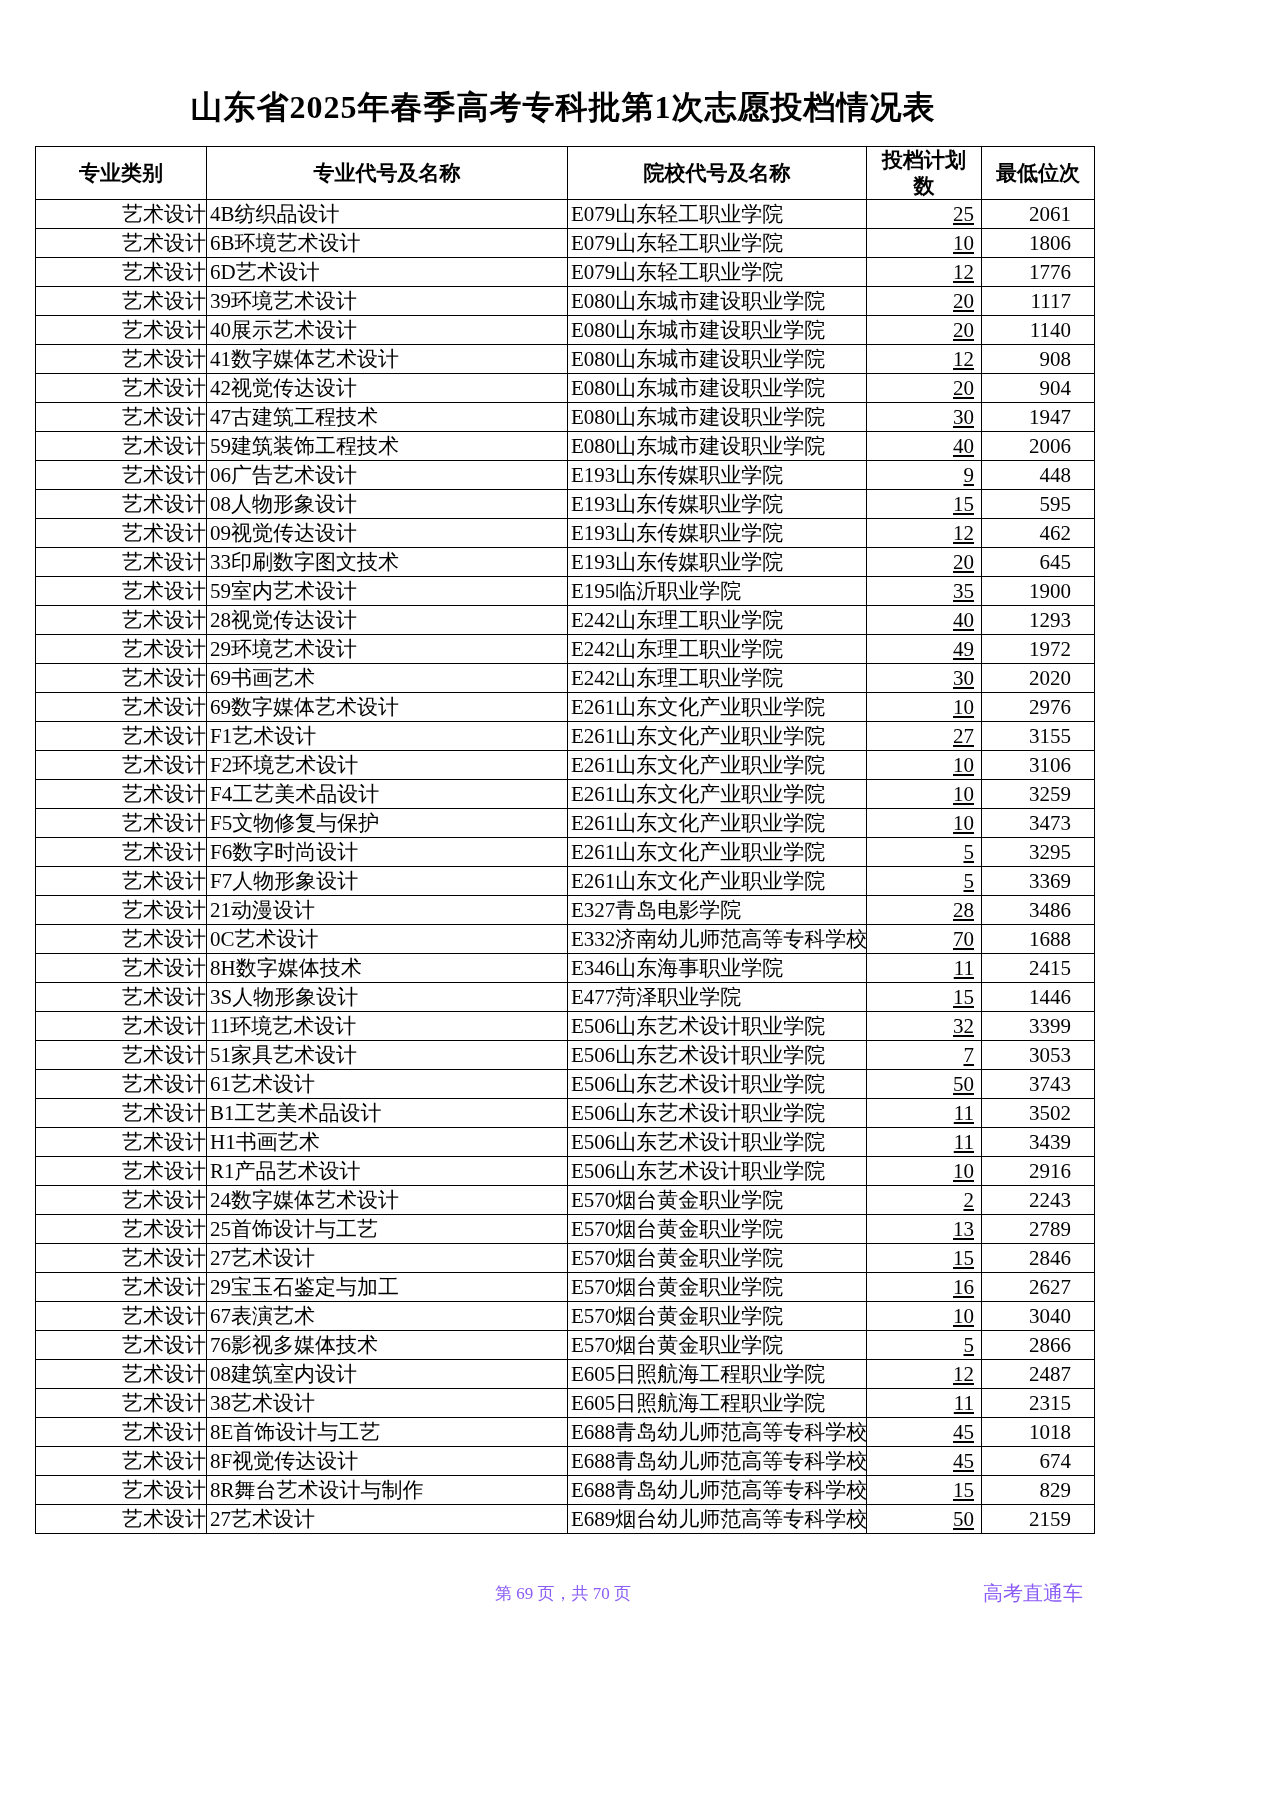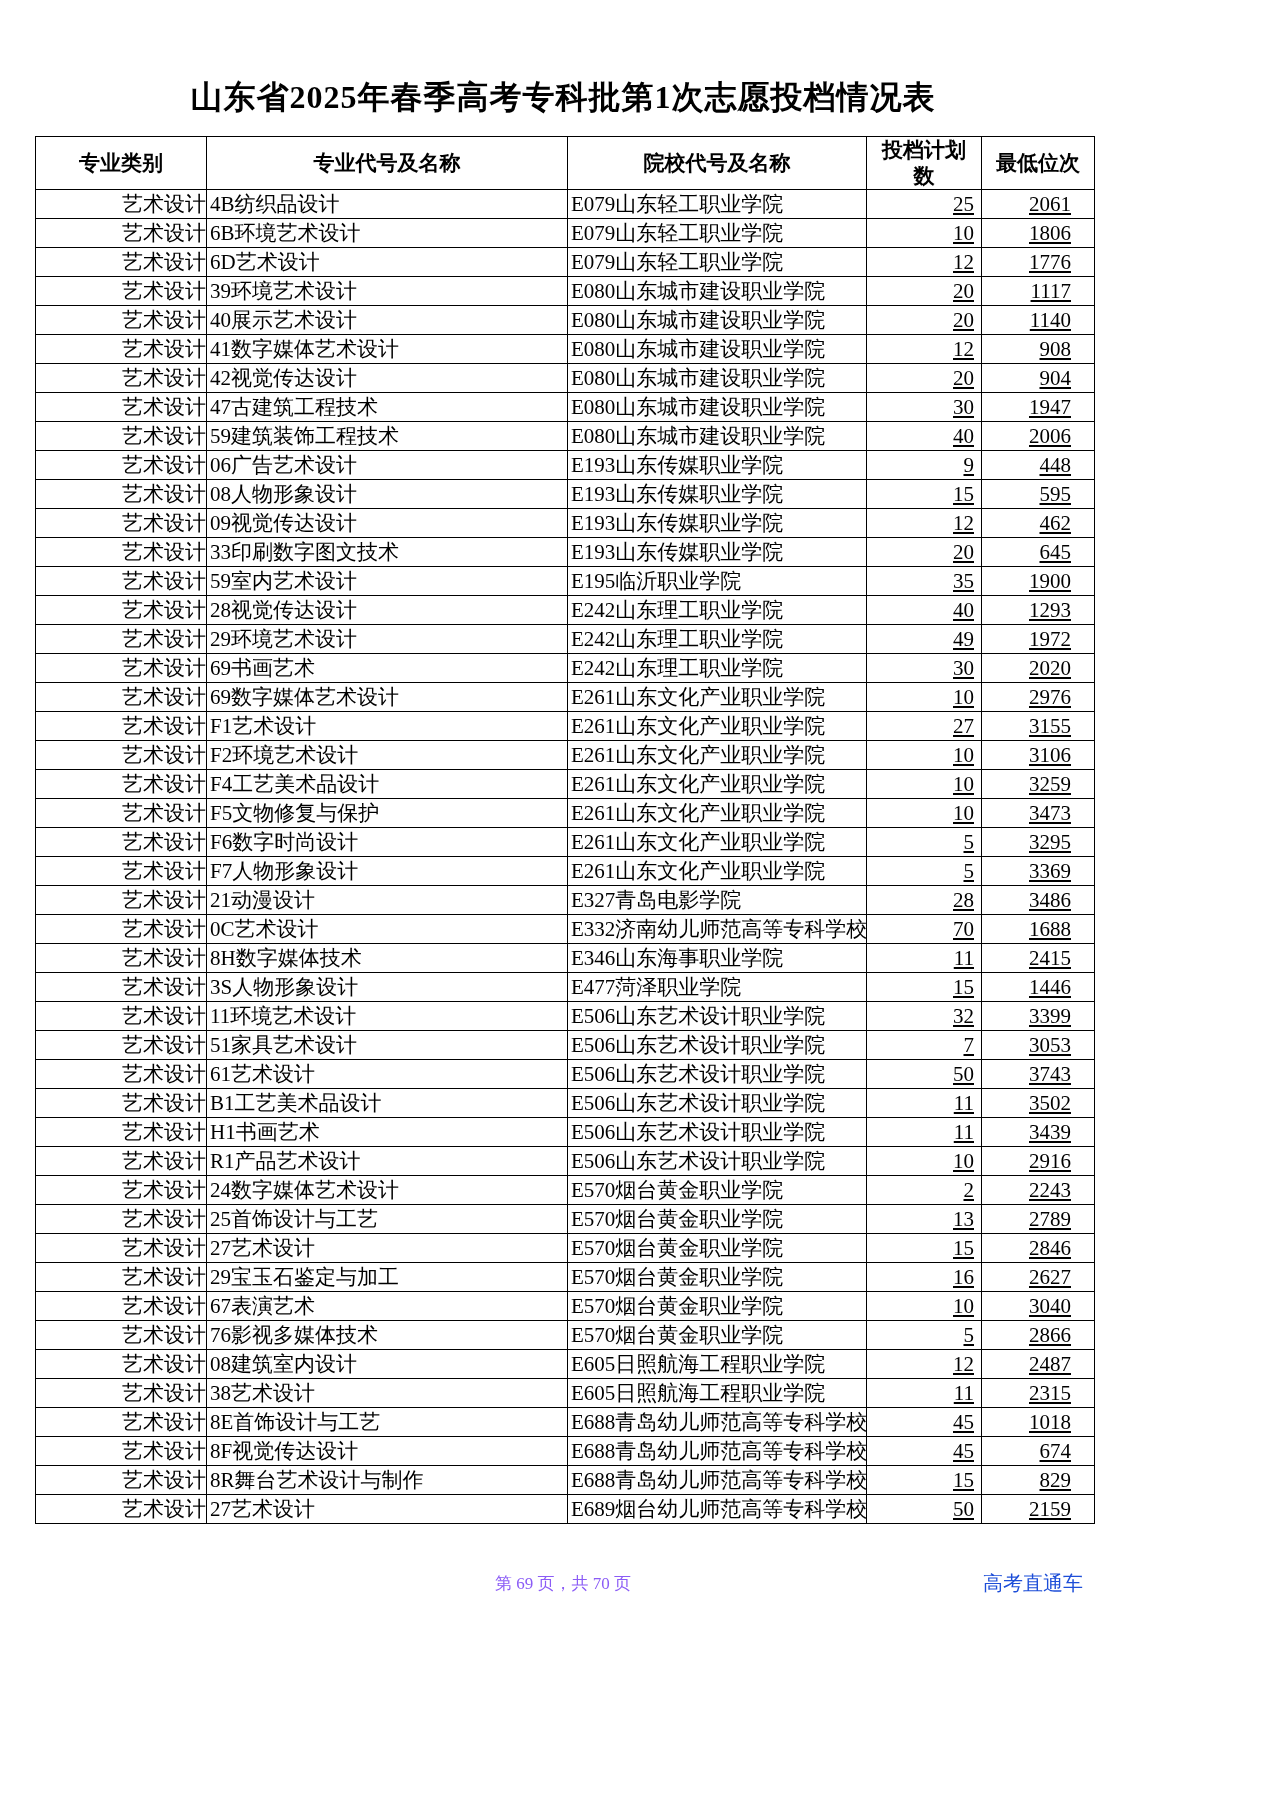--- a/index.html
+++ b/index.html
@@ -17,7 +17,7 @@
   .page {
     position: absolute;
     left: 35px;
-    top: 0;
+    top: 10px;
     width: 1056px;
   }
   .title {

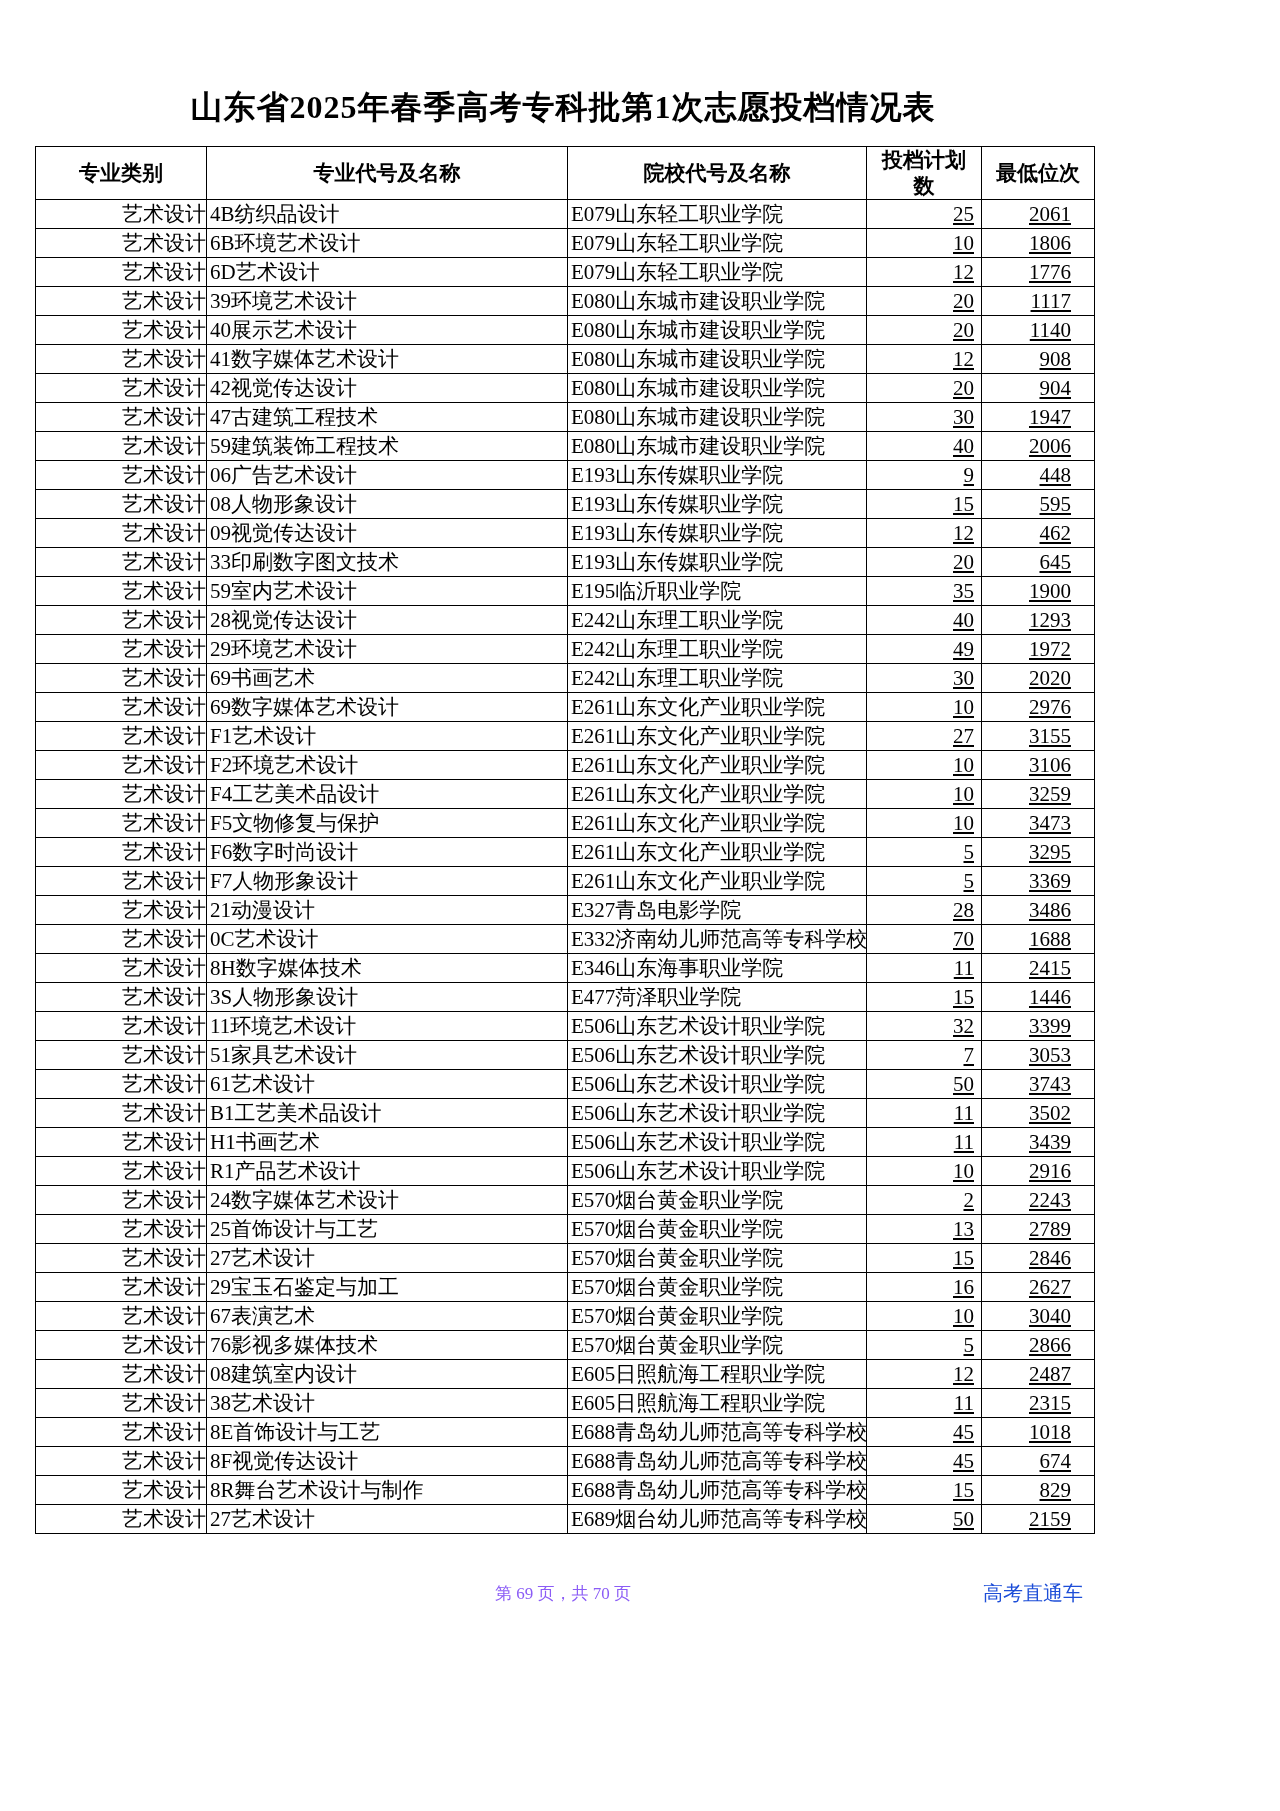--- a/index.html
+++ b/index.html
@@ -62,7 +62,7 @@
   td.c0 { text-align: right; }
   td.c1, td.c2 { text-align: left; padding-left: 3px; }
   td.c3 { text-align: right; padding-right: 7px; text-decoration: underline; }
-  td.c4 { text-align: right; padding-right: 23px; text-decoration: underline; }
+  td.c4 { text-align: right; padding-right: 23px; }
   .footer-row {
     position: relative;
     margin-top: 48px;

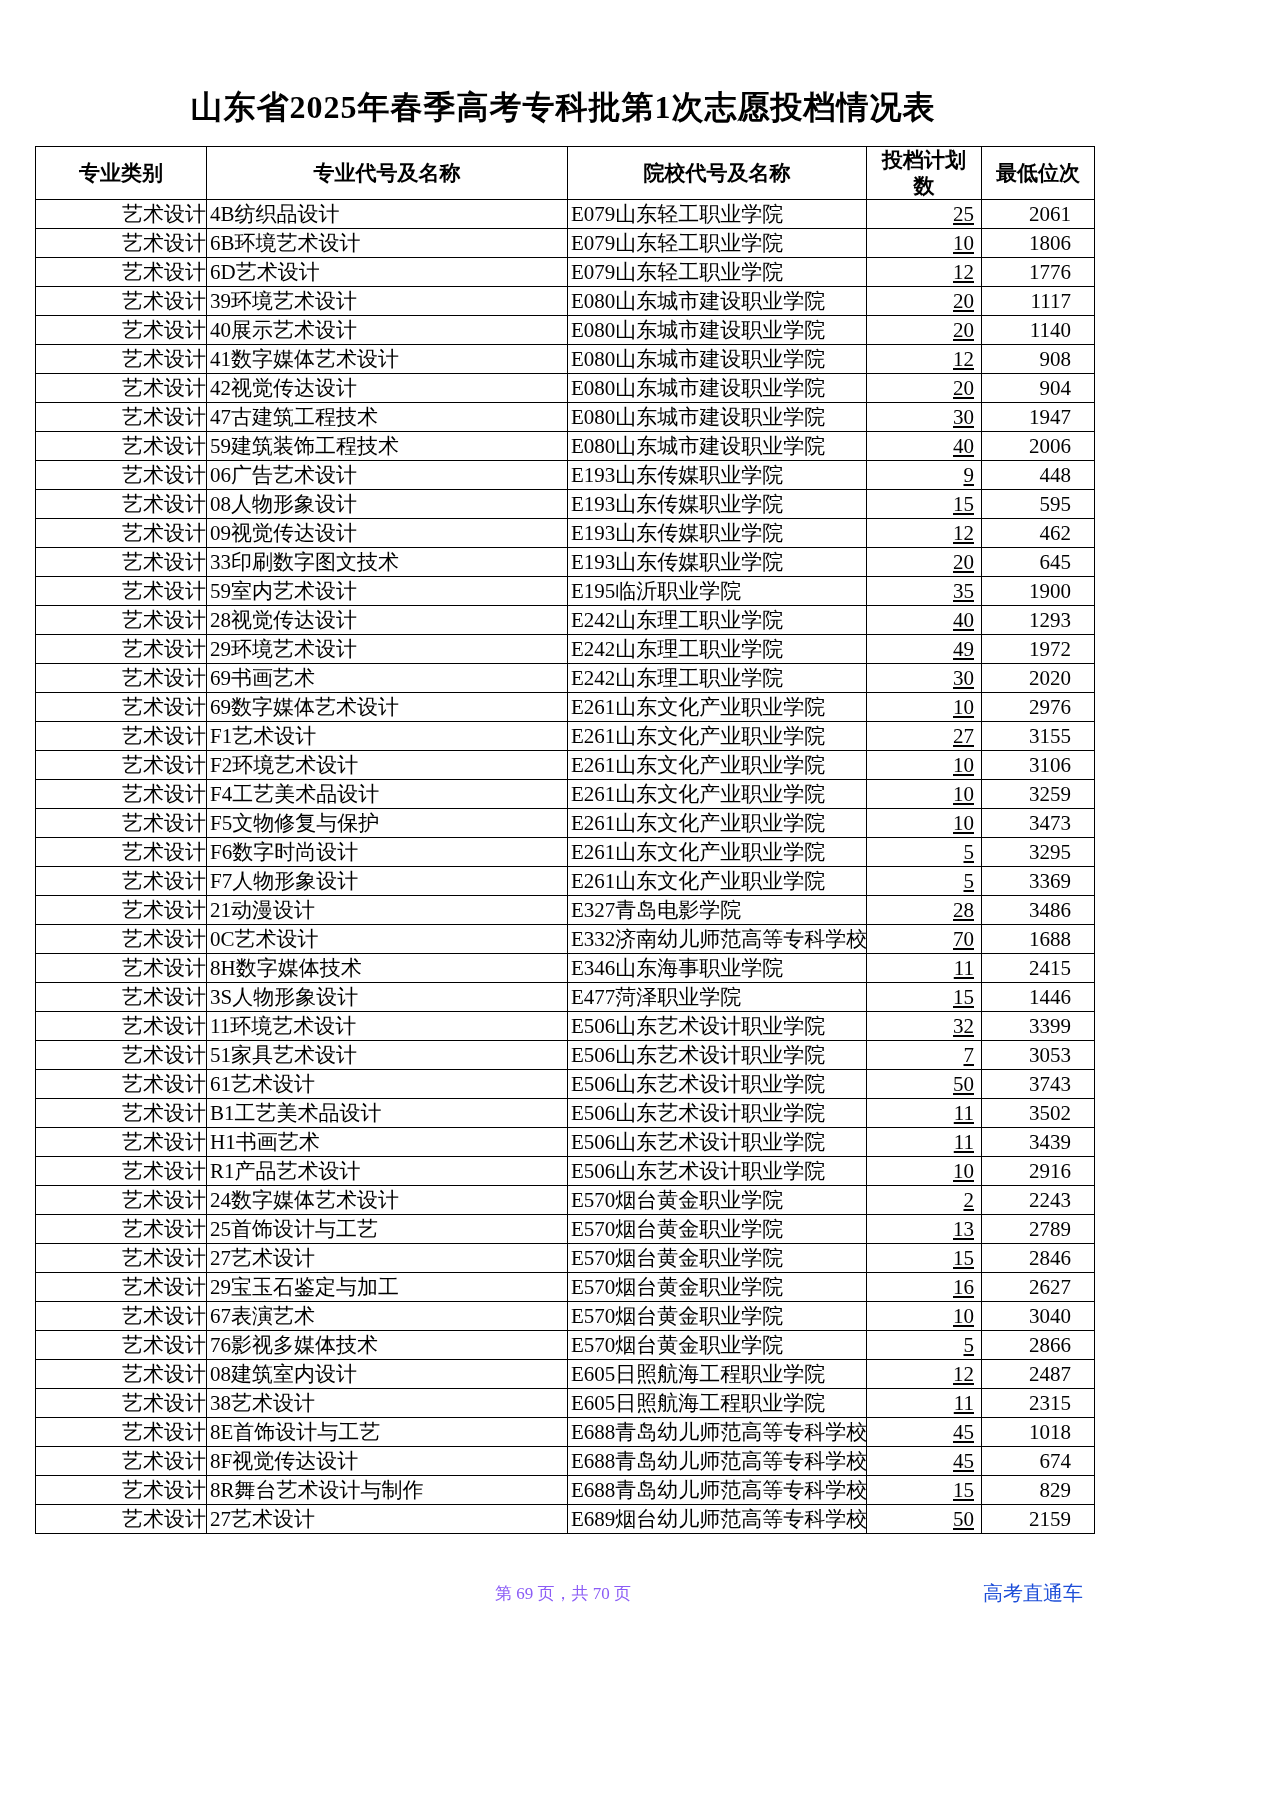--- a/index.html
+++ b/index.html
@@ -79,7 +79,7 @@
     right: 8px;
     top: -2px;
     font-size: 20px;
-    color: #1d4ed8;
+    color: #8b5cf6;
     font-family: "Liberation Sans", "DejaVu Sans", sans-serif;
   }
 </style>

